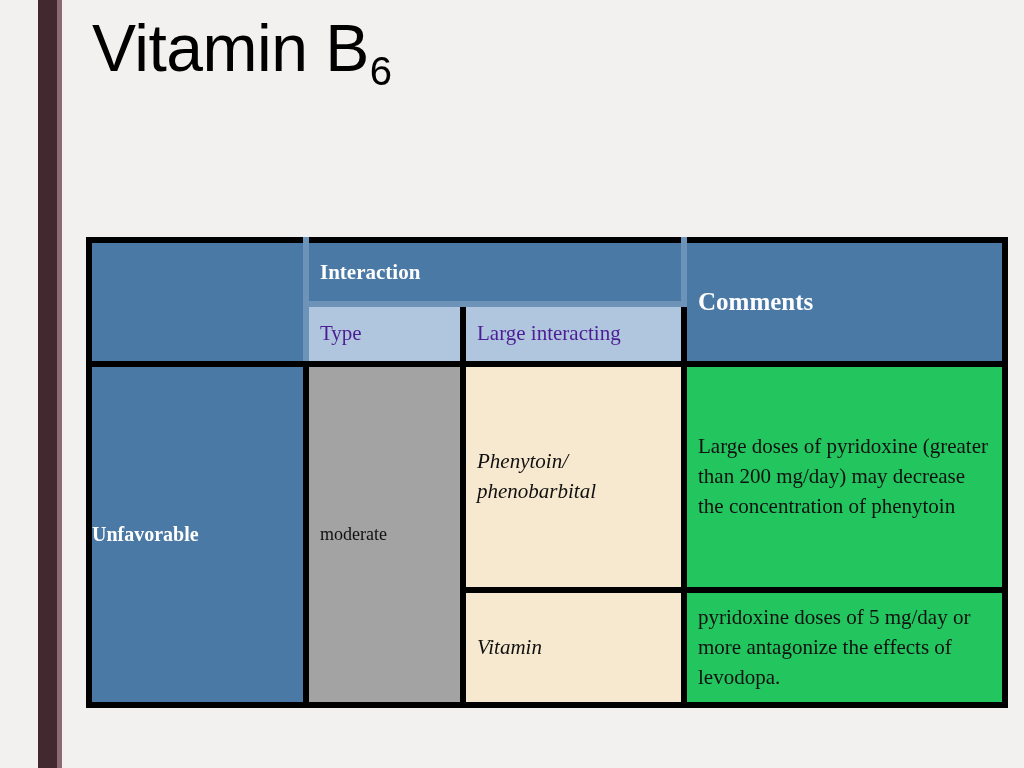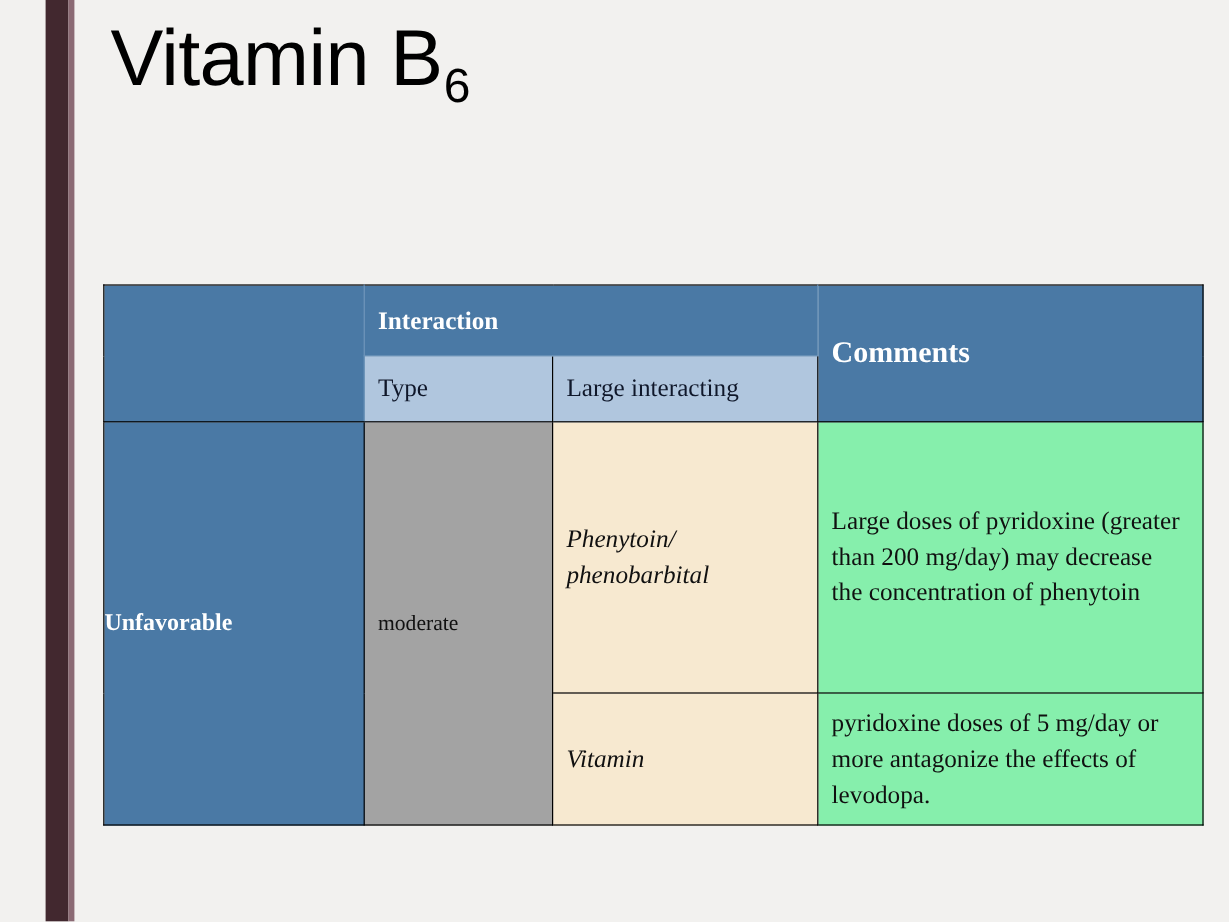--- a/index.html
+++ b/index.html
@@ -67,7 +67,7 @@
     border: 1.5px solid #1b2a3a;
   }
   #interaction-table td {
-    border: 1px solid #000000;
+    border: 6px solid #000000;
     padding: 0;
     vertical-align: middle;
     margin-top: 24px;

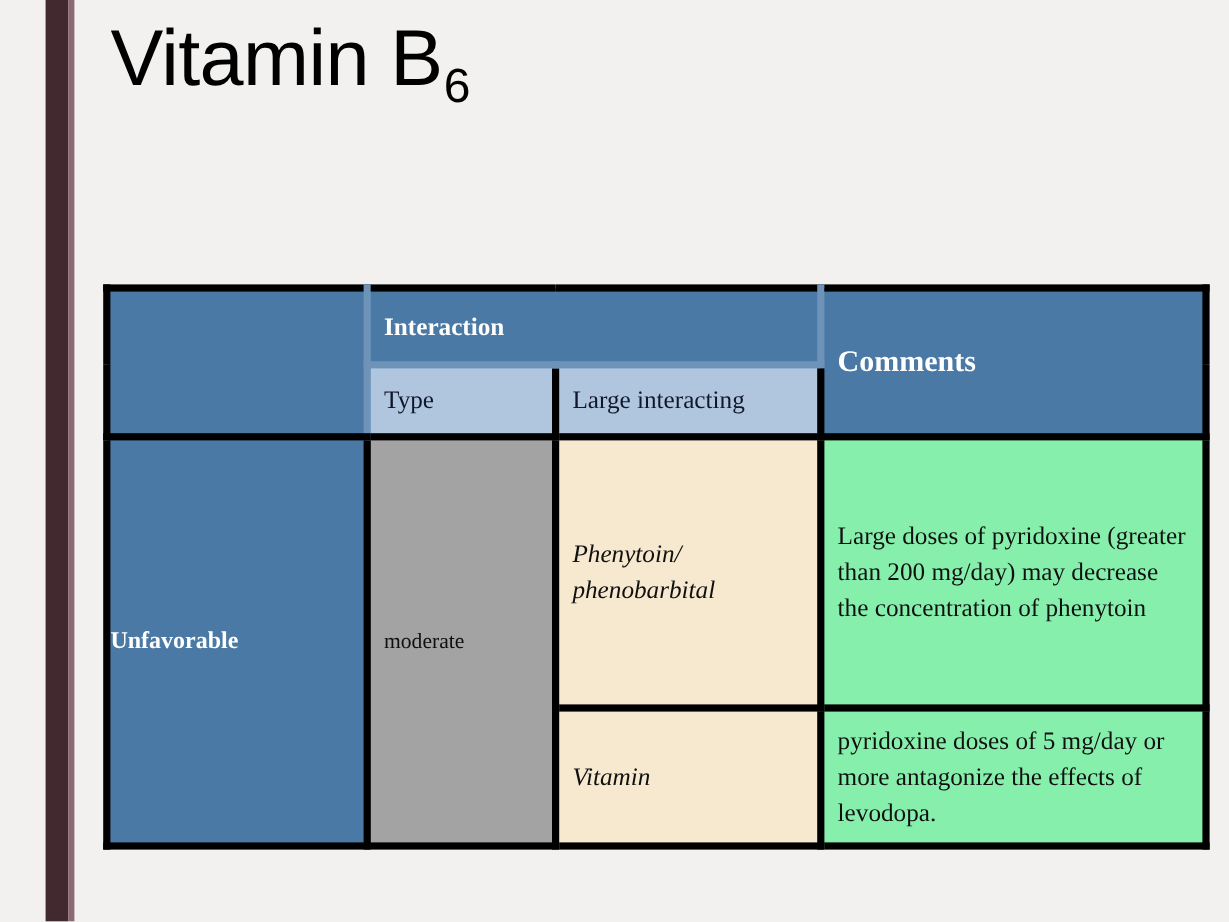--- a/index.html
+++ b/index.html
@@ -104,7 +104,7 @@
   }
   .hdr-sub {
     background: #b0c6de;
-    color: #0f172a;
+    color: #4c1d95;
     font-size: 21px;
     padding: 6px 0 8px 11px !important;
     height: 40px;

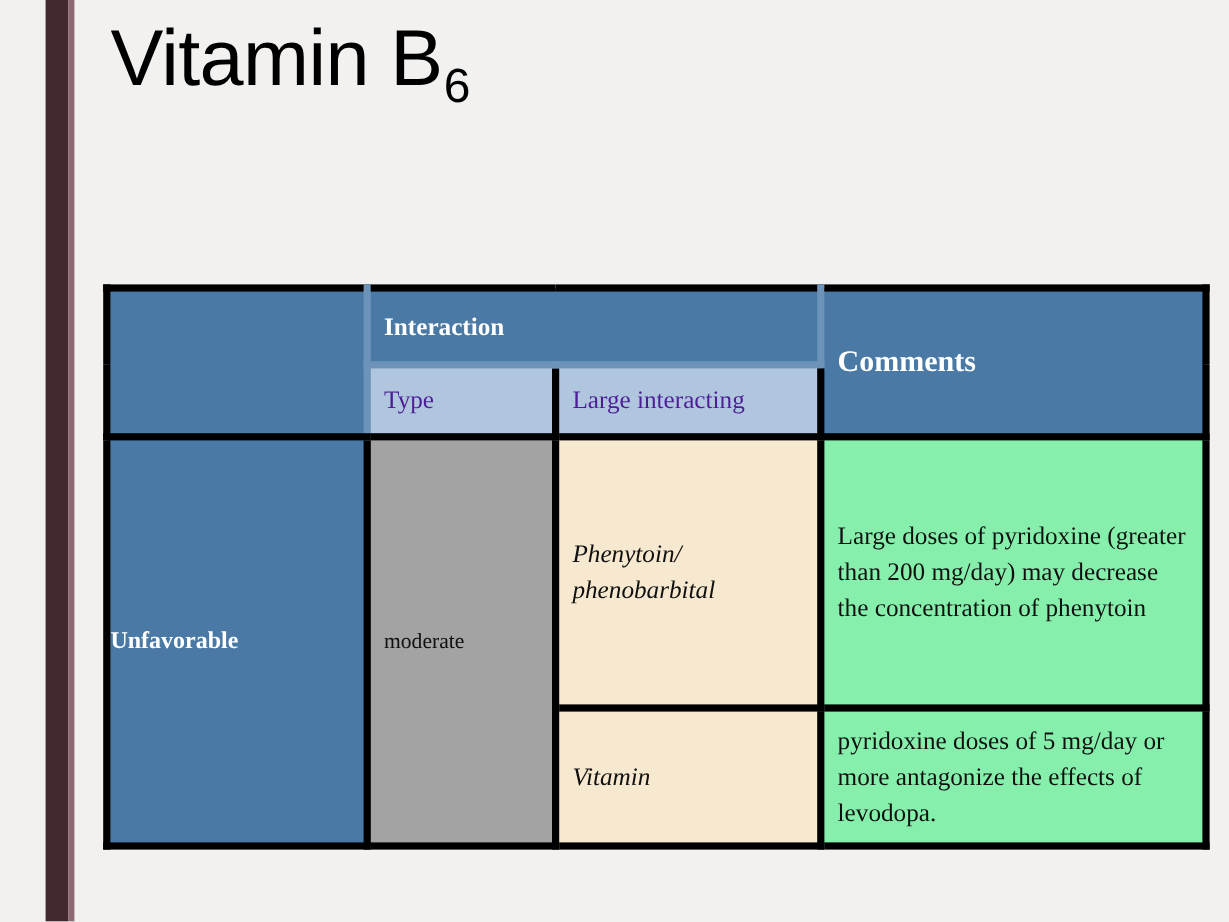--- a/index.html
+++ b/index.html
@@ -137,7 +137,7 @@
     font-style: italic;
   }
   .cell-comment {
-    background: #86efac;
+    background: #22c55e;
     color: #101010;
     font-size: 21px;
     padding: 10px 12px 10px 11px !important;

